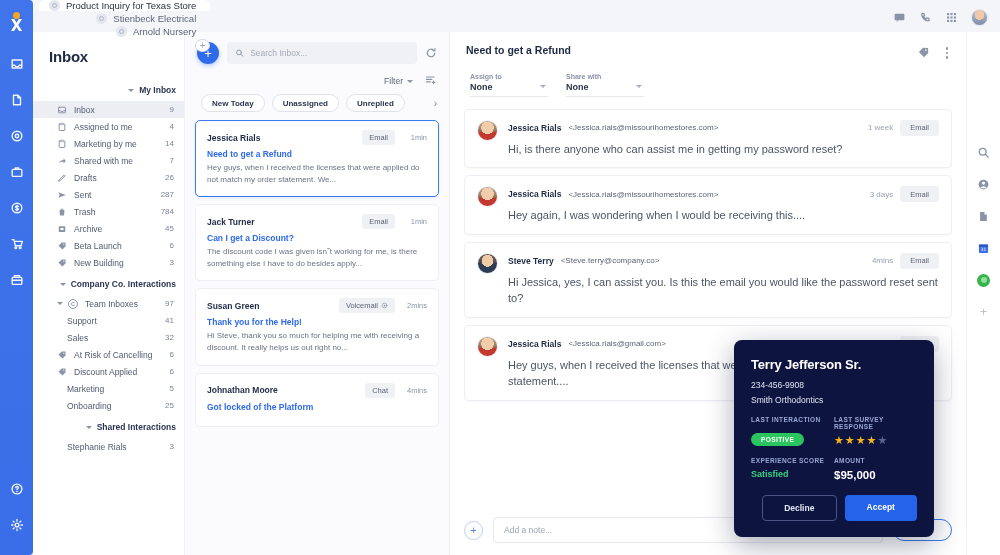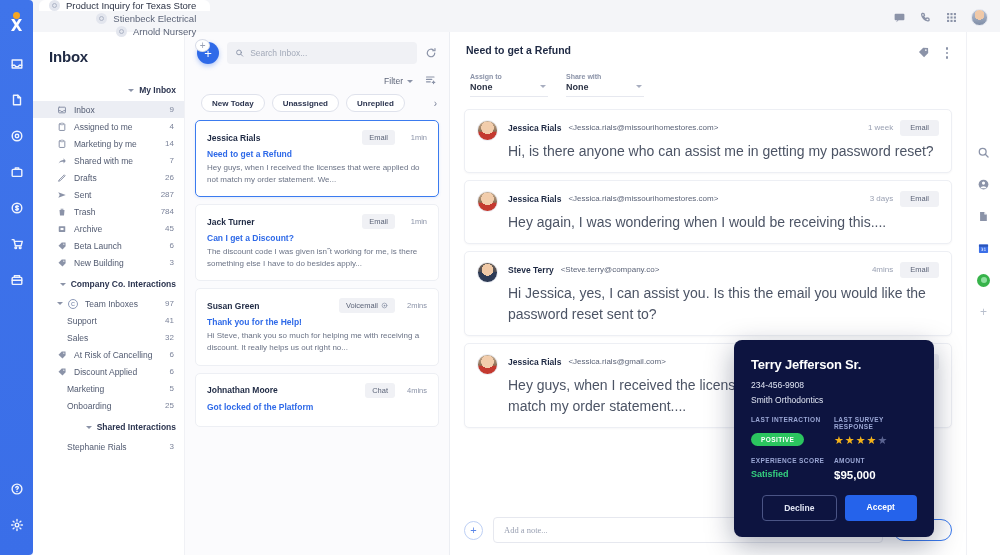--- a/index.html
+++ b/index.html
@@ -176,7 +176,7 @@
   .msg-email { font-size: 8px; color: #5c6478; flex: 1; }
   .msg-time { font-size: 8px; color: #9aa1b3; }
   .msg-badge { background: #f0f1f5; border-radius: 3px; padding: 3.5px 10px; font-size: 7.5px; color: #5c6478; }
-  .msg-text { font-size: 14px; color: #4c5465; line-height: 1.5; }
+  .msg-text { font-size: 11px; color: #4c5465; line-height: 1.5; }
 
   
   .compose { padding: 10px 14px 12px 14px; display: flex; align-items: center; gap: 10px; background:#fff; }

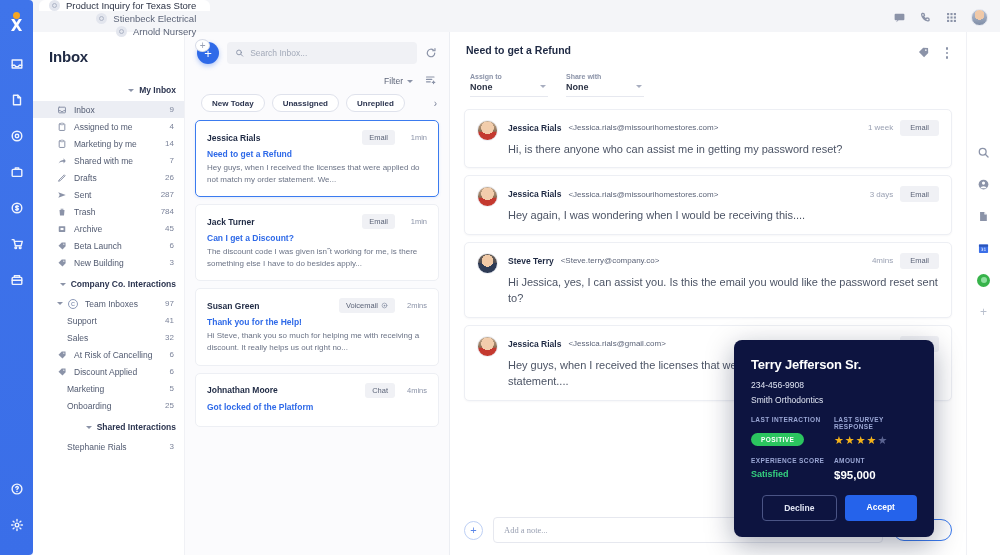--- a/index.html
+++ b/index.html
@@ -191,7 +191,7 @@
   }
   .compose-field input {
     flex: 1; border: none; outline: none; background: transparent; font-size: 8.5px;
-    color: #4c5465; font-family: Liberation Serif, serif;
+    color: #4c5465; font-family: Liberation Sans, sans-serif;
   }
   .compose-field input::placeholder { color: #9aa1b3; }
   .compose-icons { display: flex; gap: 9px; align-items: center; }

